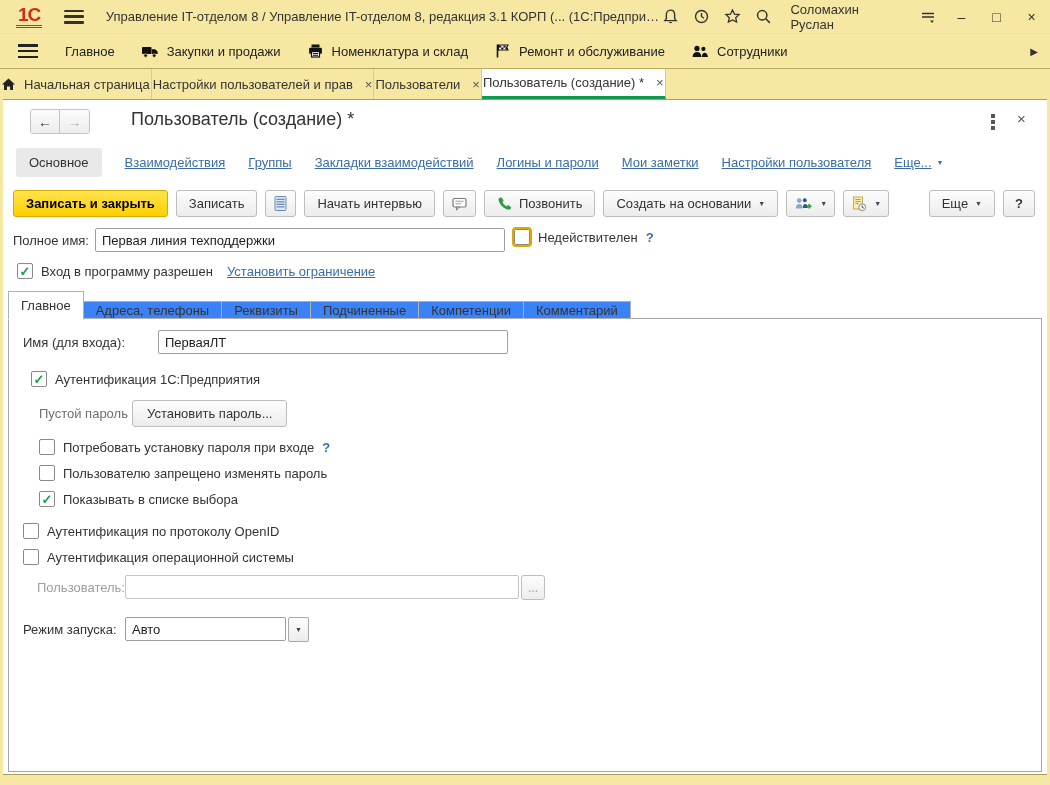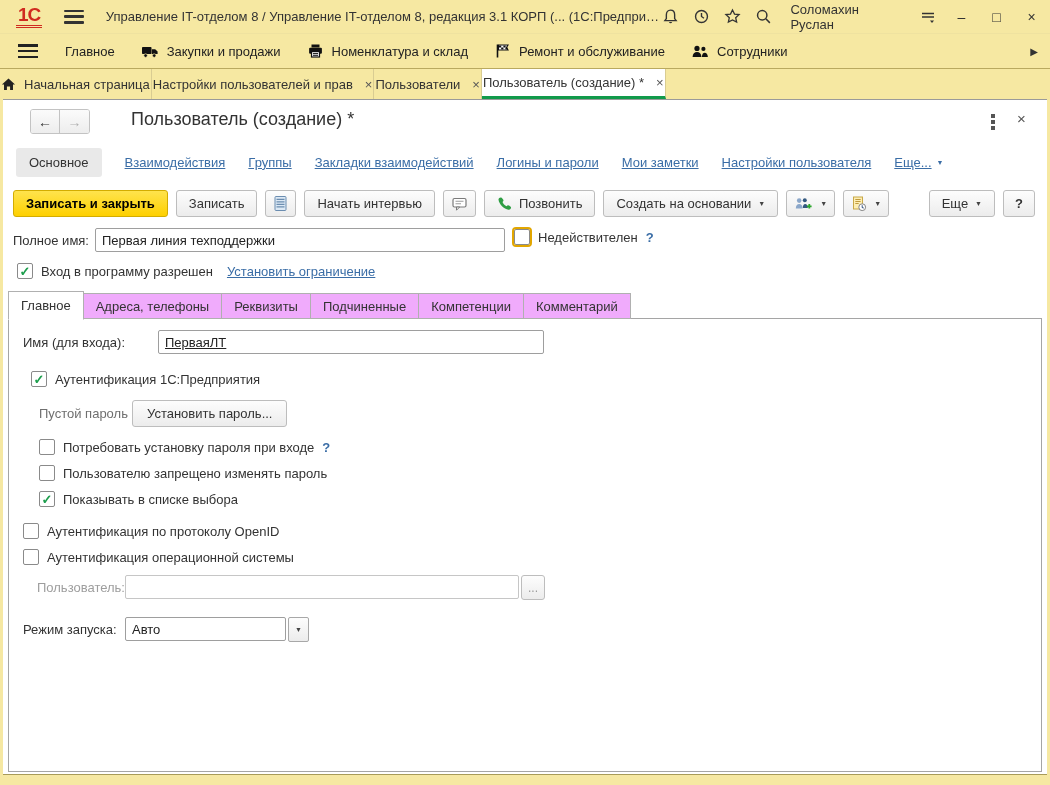--- a/index.html
+++ b/index.html
@@ -83,7 +83,7 @@
 
   
   .innertabs { position:absolute; top:190px; left:5px; display:flex; align-items:flex-end; height:29px; z-index:2; }
-  .itab { height:26px; padding:0 12px; background:#f0abfc; border:1px solid #b0b0b0; border-left:none;
+  .itab { height:18px; padding:0 12px; background:#3b82f6; border:1px solid #b0b0b0; border-left:none;
           display:flex; align-items:center; font-size:13px; color:#333; cursor:pointer; white-space:nowrap; }
   .itab:first-child { border-left:1px solid #b0b0b0; }
   .itab.active { height:29px; background:#fff; border-bottom:1px solid #fff; margin-bottom:-1px; border-left:1px solid #b0b0b0; }

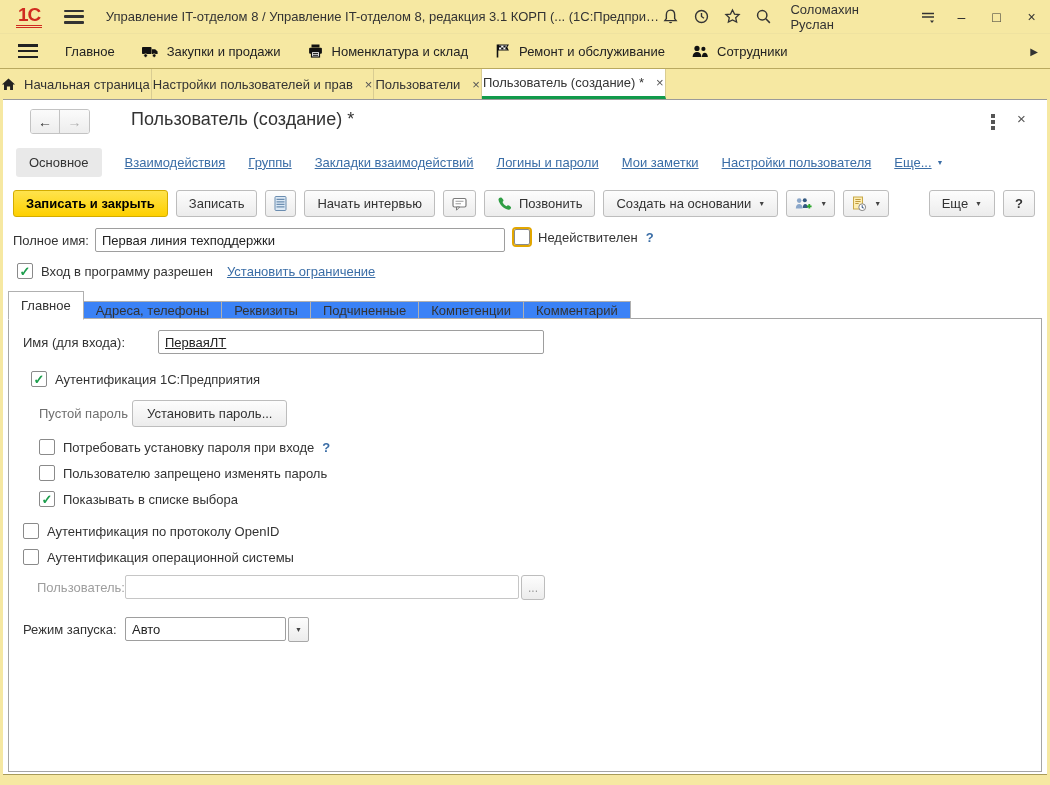--- a/index.html
+++ b/index.html
@@ -349,7 +349,7 @@
     <div class="tabcontent">
 
       <span class="field-label" style="top:16px; left:14px;">Имя (для входа):</span>
-      <input class="tinput" style="top: 11px; left: 149px; width: 386px; text-decoration: underline;" value="ПерваяЛТ">
+      <input class="tinput" style="top: 11px; left: 149px; width: 350px;" value="ПерваяЛТ">
 
       <div class="cbrow" style="top:52px; left:22px;">
         <span class="cb checked">

